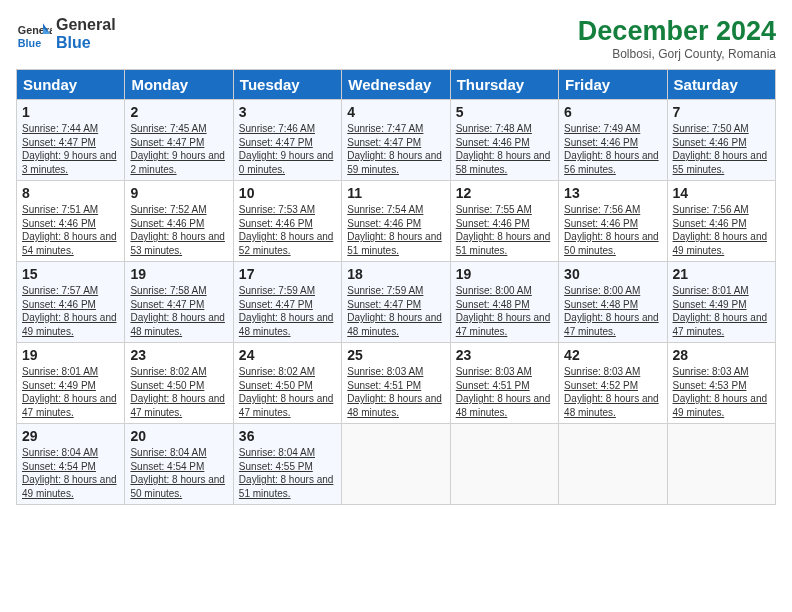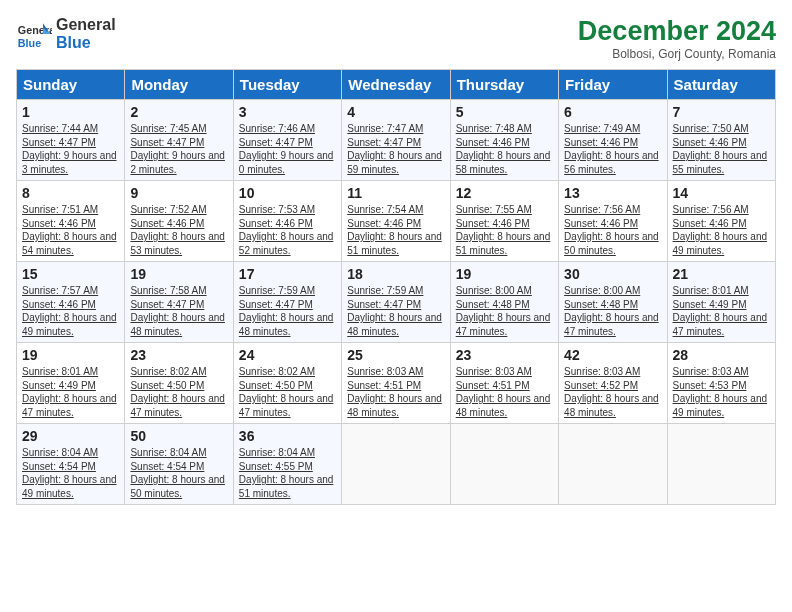--- a/index.html
+++ b/index.html
@@ -240,7 +240,7 @@
           <div class="day-detail">Sunrise: 8:04 AM<br>Sunset: 4:54 PM<br>Daylight: 8 hours and 49 minutes.</div>
         </td>
         <td>
-          <span class="day-number">50</span>
+          <span class="day-number">20</span>
           <div class="day-detail">Sunrise: 8:04 AM<br>Sunset: 4:54 PM<br>Daylight: 8 hours and 50 minutes.</div>
         </td>
         <td>

